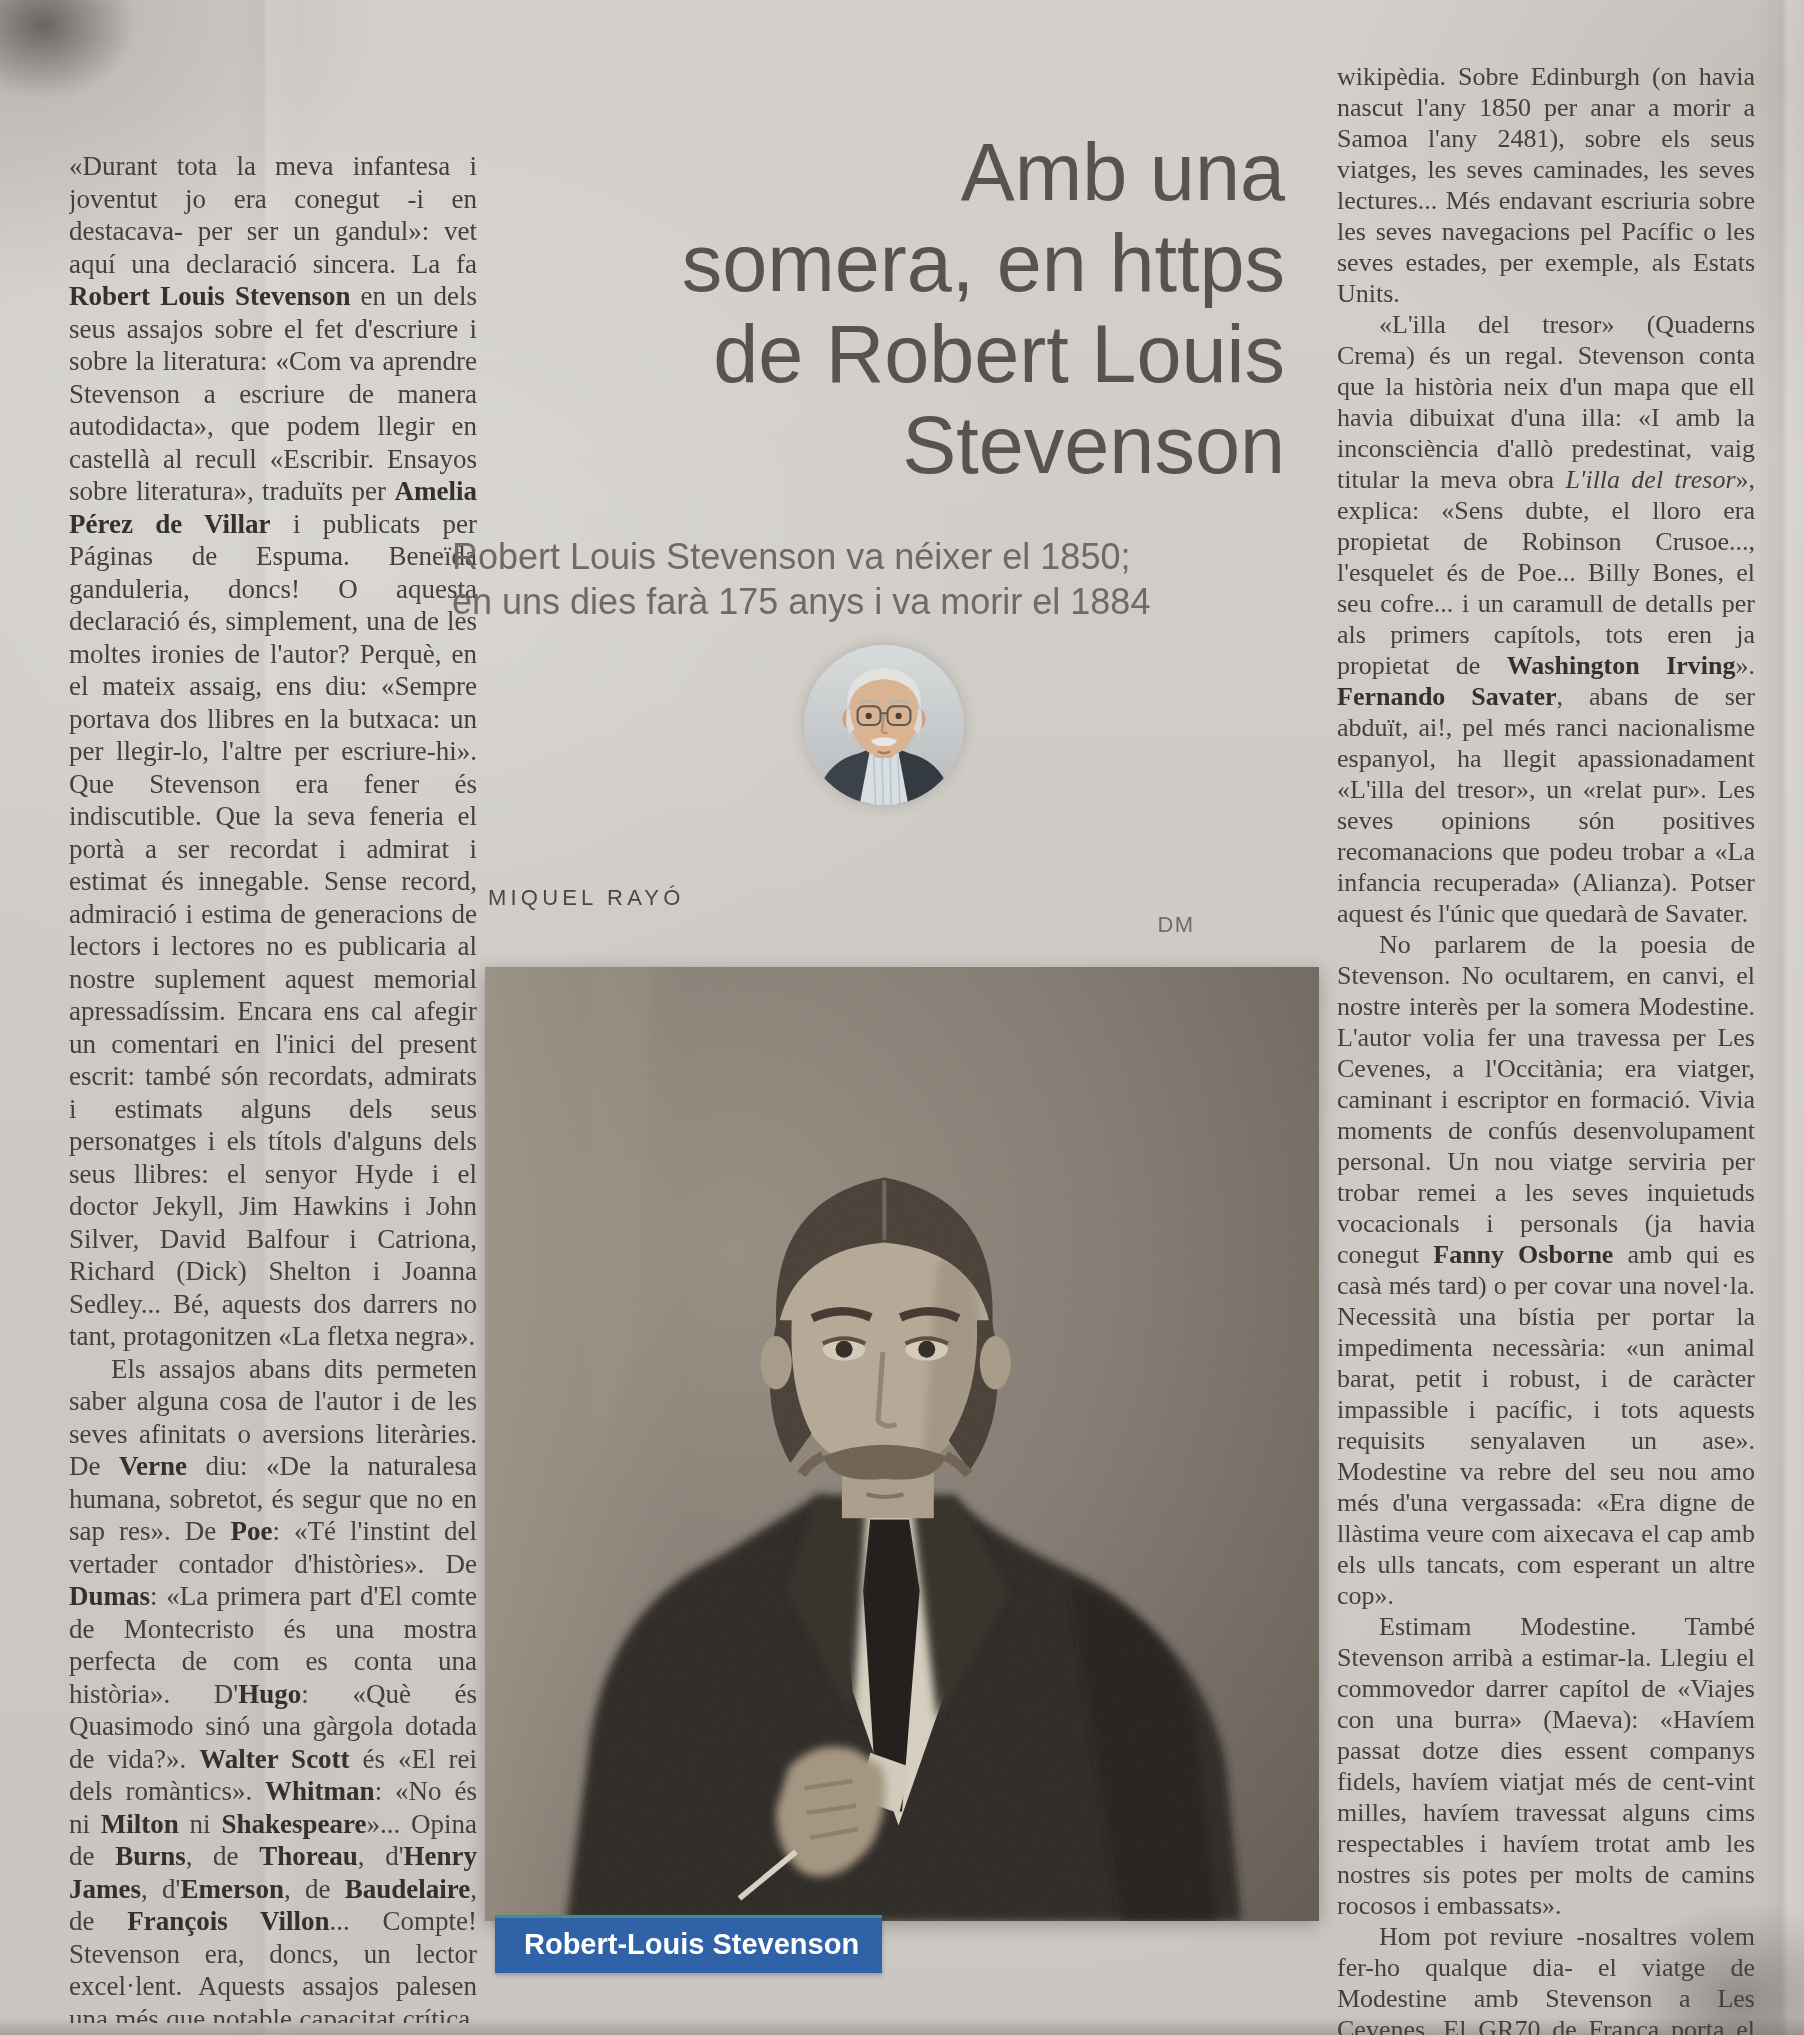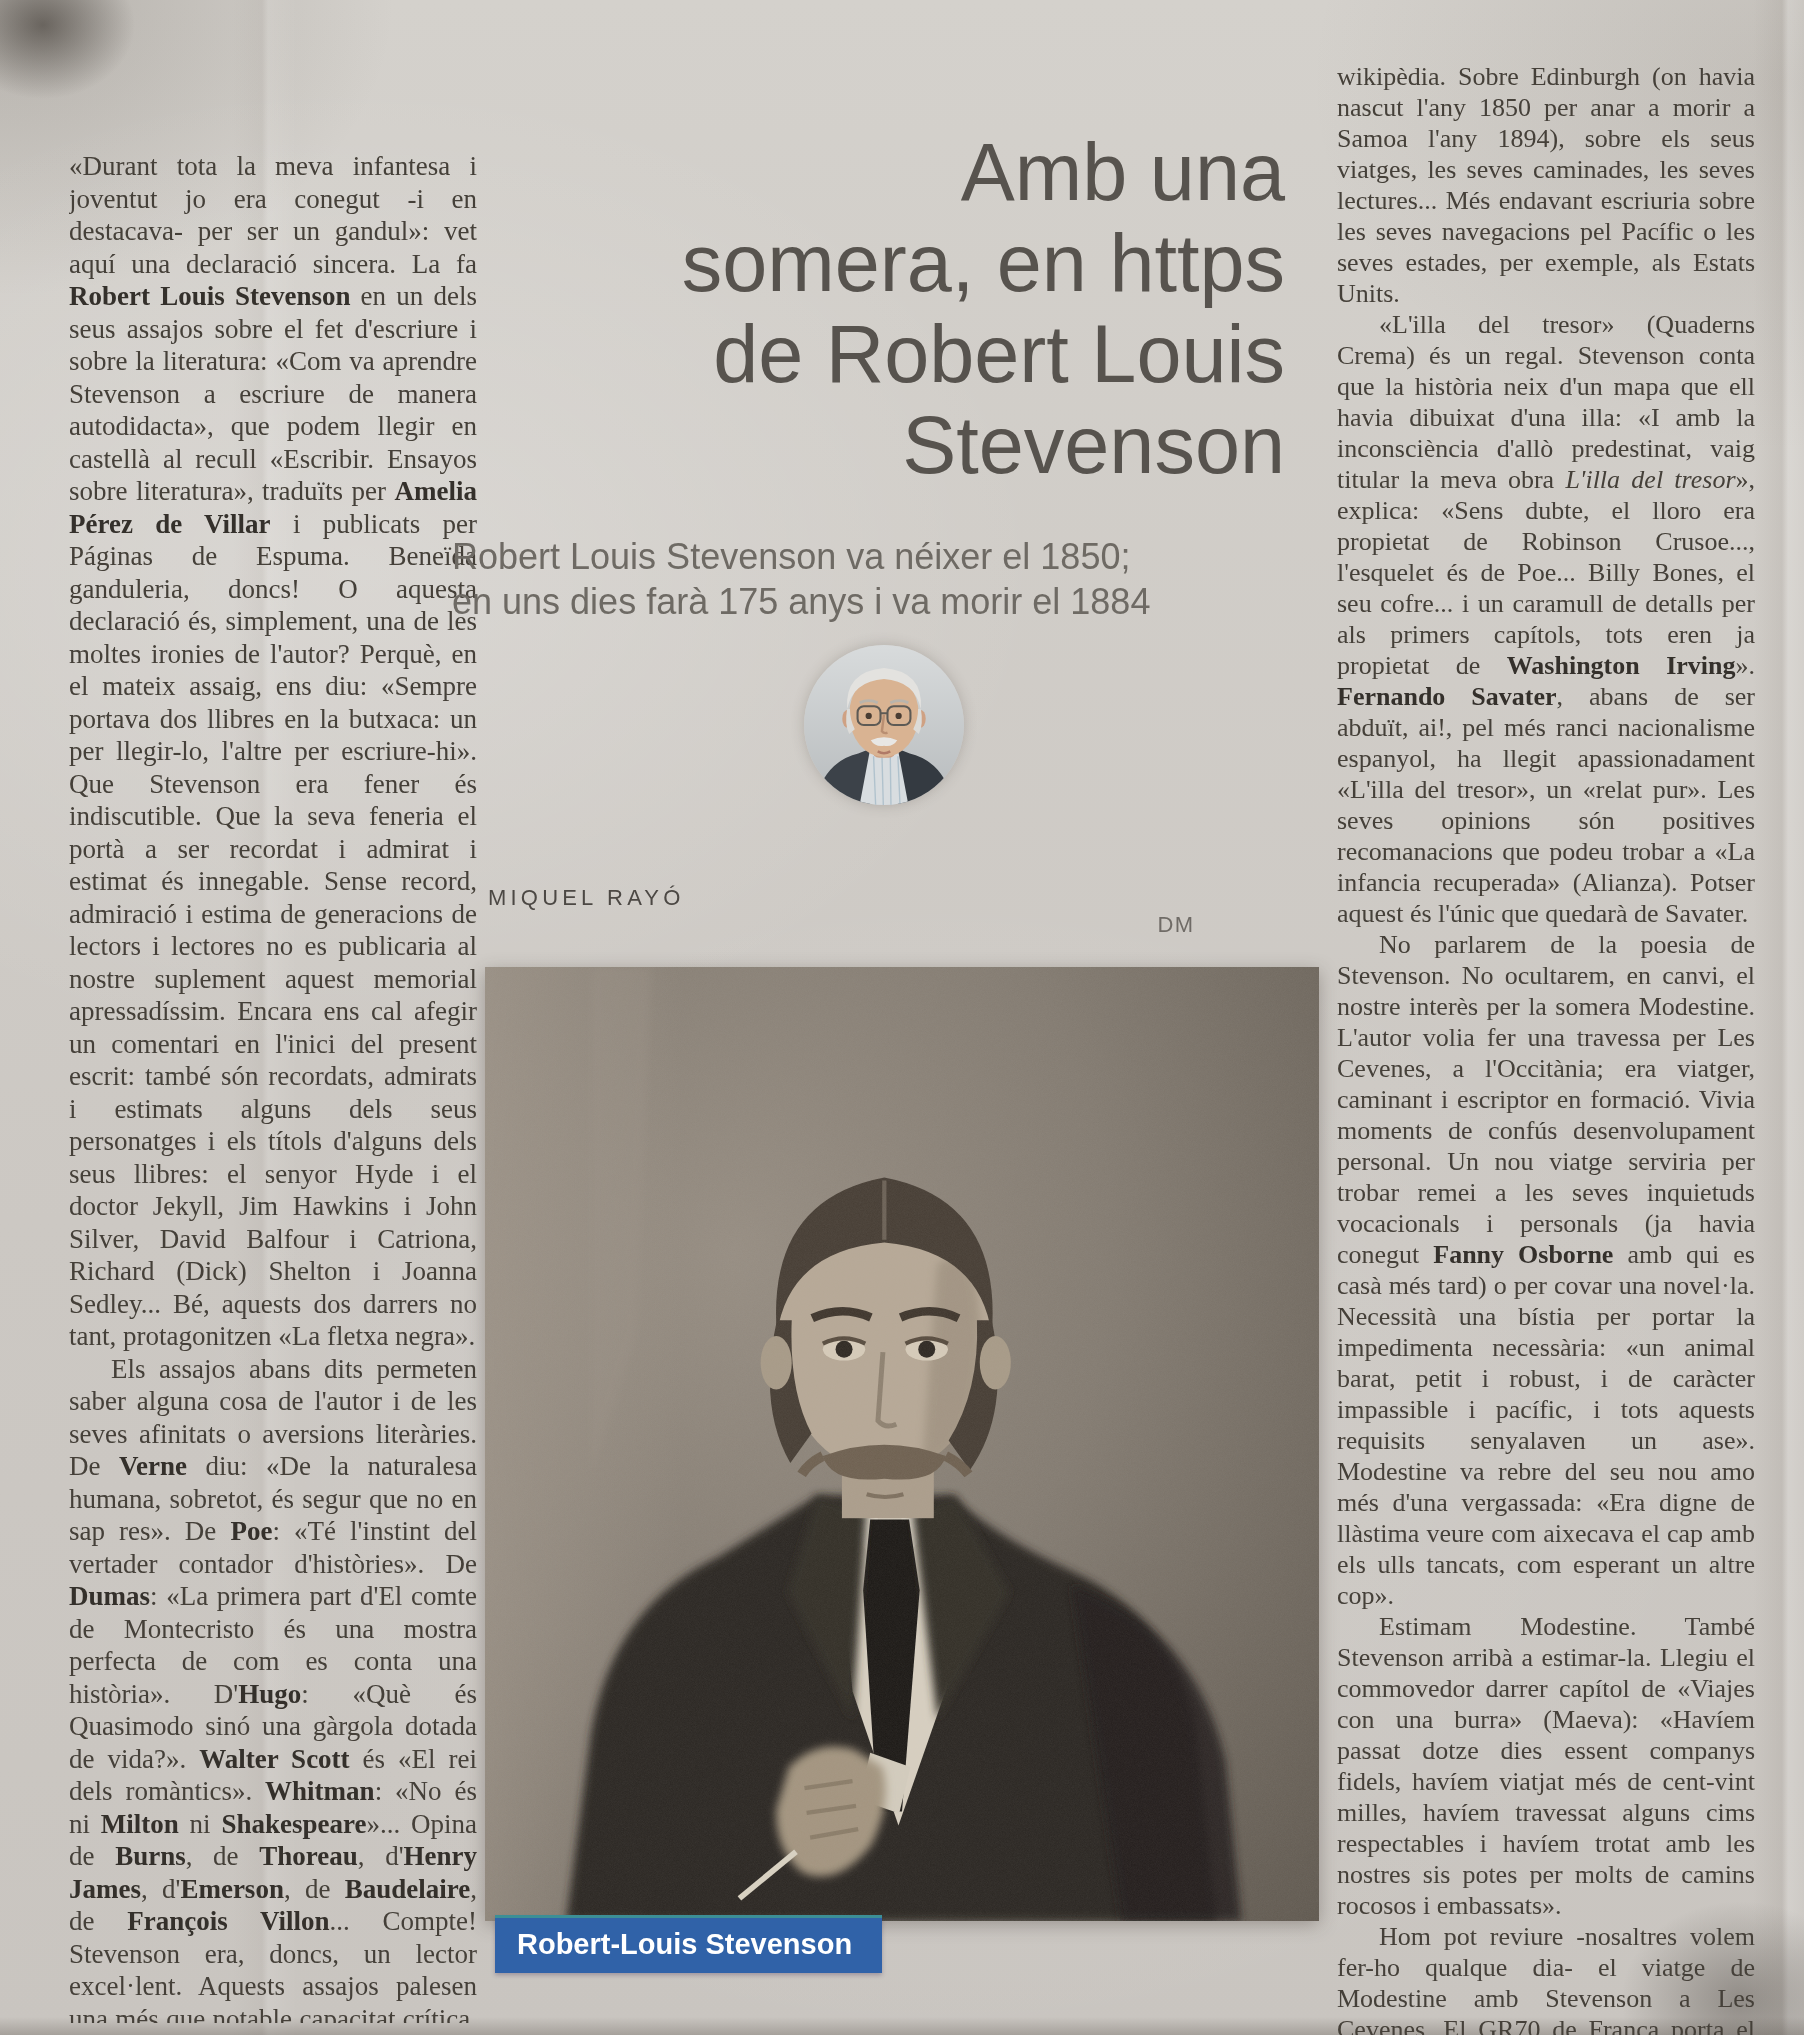--- a/index.html
+++ b/index.html
@@ -199,7 +199,7 @@
   <div class="caption">Robert-Louis Stevenson</div>
 
   <div class="col col-right">
-    <p class="para"><span>wikipèdia. Sobre Edinburgh (on havia nascut l'any 1850 per anar a morir a Samoa l'any 1894), sobre els seus viatges, les seves caminades, les seves lectures... Més endavant escriuria sobre les seves navegacions pel Pacífic o les seves estades, per exemple, als Estats Units.</span></p>
+    <p class="para"><span>wikipèdia. Sobre Edinburgh (on havia nascut l'any 1850 per anar a morir a Samoa l'any 2481), sobre els seus viatges, les seves caminades, les seves lectures... Més endavant escriuria sobre les seves navegacions pel Pacífic o les seves estades, per exemple, als Estats Units.</span></p>
     <p class="para ind"><span>«L'illa del tresor» (Quaderns Crema) és un regal. Stevenson conta que la història neix d'un mapa que ell havia dibuixat d'una illa: «I amb la inconsciència d'allò predestinat, vaig titular la meva obra </span><span class="i">L'illa del tresor</span><span>», explica: «Sens dubte, el lloro era propietat de Robinson Crusoe..., l'esquelet és de Poe... Billy Bones, el seu cofre... i un caramull de detalls per als primers capítols, tots eren ja propietat de </span><span class="b">Washington Irving</span><span>». </span><span class="b">Fernando Savater</span><span>, abans de ser abduït, ai!, pel més ranci nacionalisme espanyol, ha llegit apassionadament «L'illa del tresor», un «relat pur». Les seves opinions són positives recomanacions que podeu trobar a «La infancia recuperada» (Alianza). Potser aquest és l'únic que quedarà de Savater.</span></p>
     <p class="para ind"><span>No parlarem de la poesia de Stevenson. No ocultarem, en canvi, el nostre interès per la somera Modestine. L'autor volia fer una travessa per Les Cevenes, a l'Occitània; era viatger, caminant i escriptor en formació. Vivia moments de confús desenvolupament personal. Un nou viatge serviria per trobar remei a les seves inquietuds vocacionals i personals (ja havia conegut </span><span class="b">Fanny Osborne</span><span> amb qui es casà més tard) o per covar una novel·la. Necessità una bístia per portar la impedimenta necessària: «un animal barat, petit i robust, i de caràcter impassible i pacífic, i tots aquests requisits senyalaven un ase». Modestine va rebre del seu nou amo més d'una vergassada: «Era digne de llàstima veure com aixecava el cap amb els ulls tancats, com esperant un altre cop».</span></p>
     <p class="para ind"><span>Estimam Modestine. També Stevenson arribà a estimar-la. Llegiu el commovedor darrer capítol de «Viajes con una burra» (Maeva): «Havíem passat dotze dies essent companys fidels, havíem viatjat més de cent-vint milles, havíem travessat alguns cims respectables i havíem trotat amb les nostres sis potes per molts de camins rocosos i embassats».</span></p>

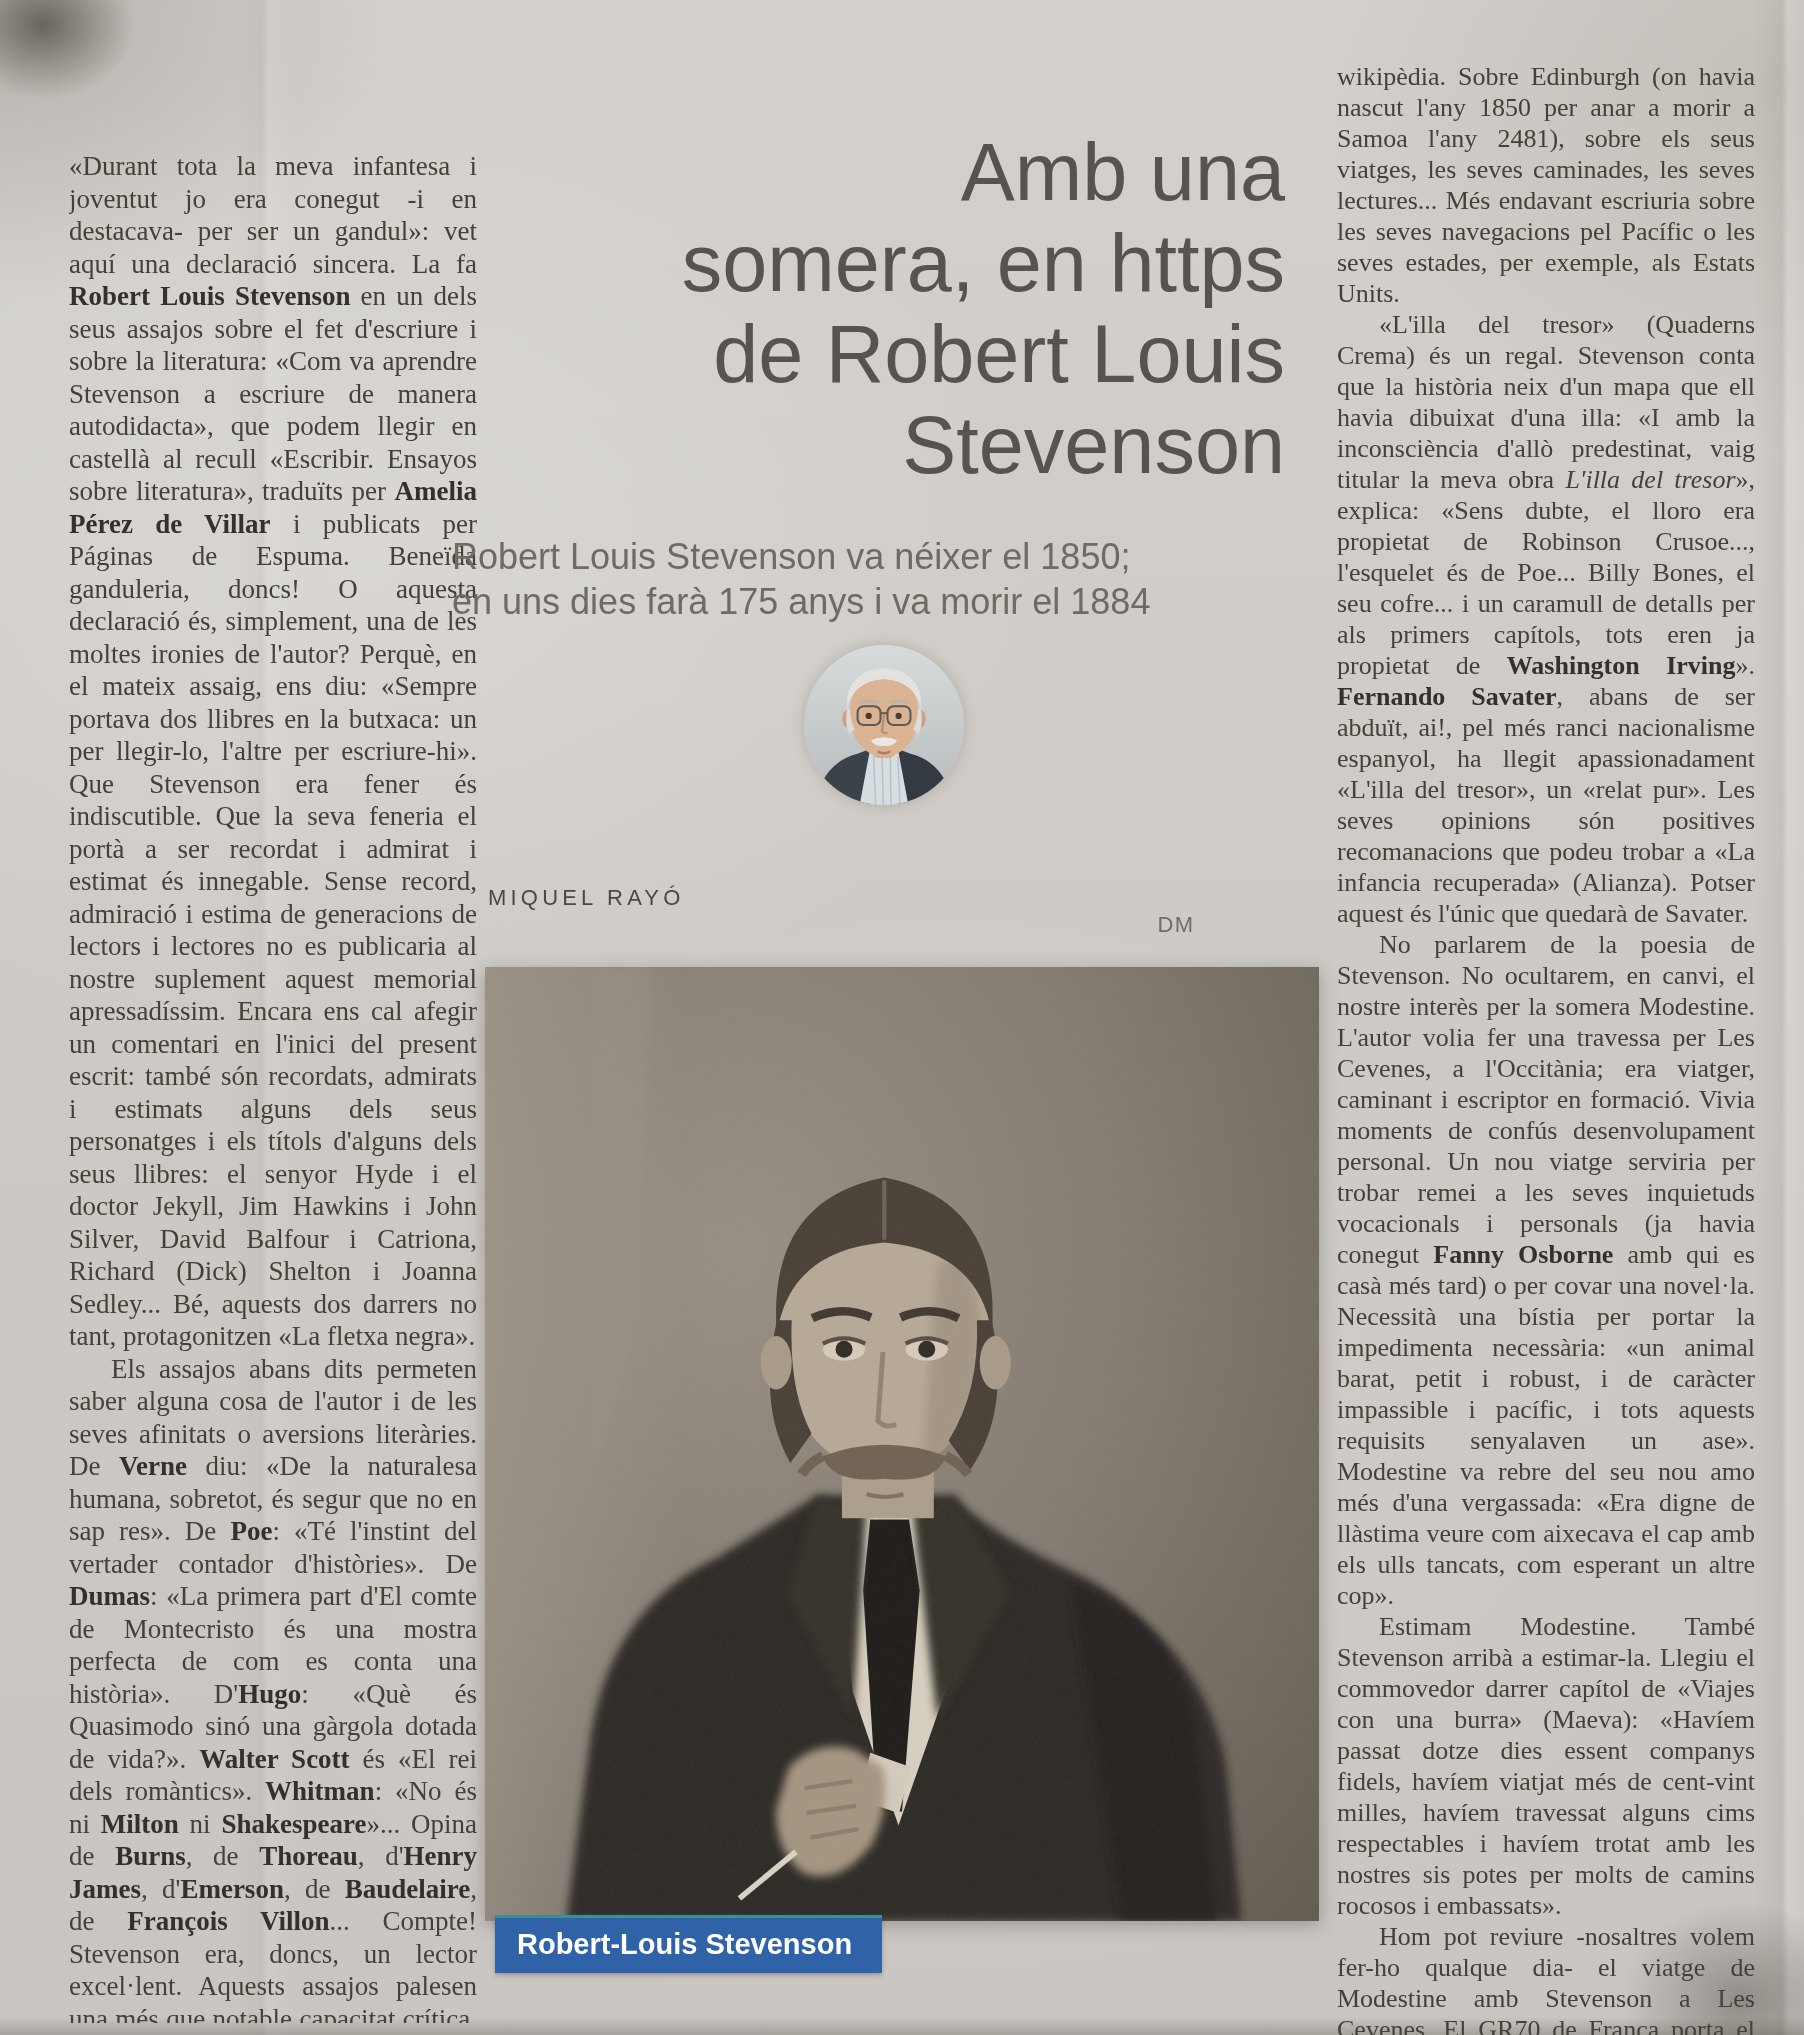--- a/index.html
+++ b/index.html
@@ -55,7 +55,7 @@
   .caption{position:absolute; left:495px; top:1915px; width:387px; height:58px; box-sizing:border-box;
     background:#3062a8; border-top:3.5px solid #3c8f96; color:#ffffff;
     font-family:"Liberation Sans", sans-serif; font-weight:700; font-size:29px; line-height:52px;
-    padding-left:22px; white-space:nowrap; overflow:hidden;
+    padding-left:29px; white-space:nowrap; overflow:hidden;
     box-shadow:0 2.8px 4.2px rgba(60,40,80,.30);}
 </style>
 </head>

